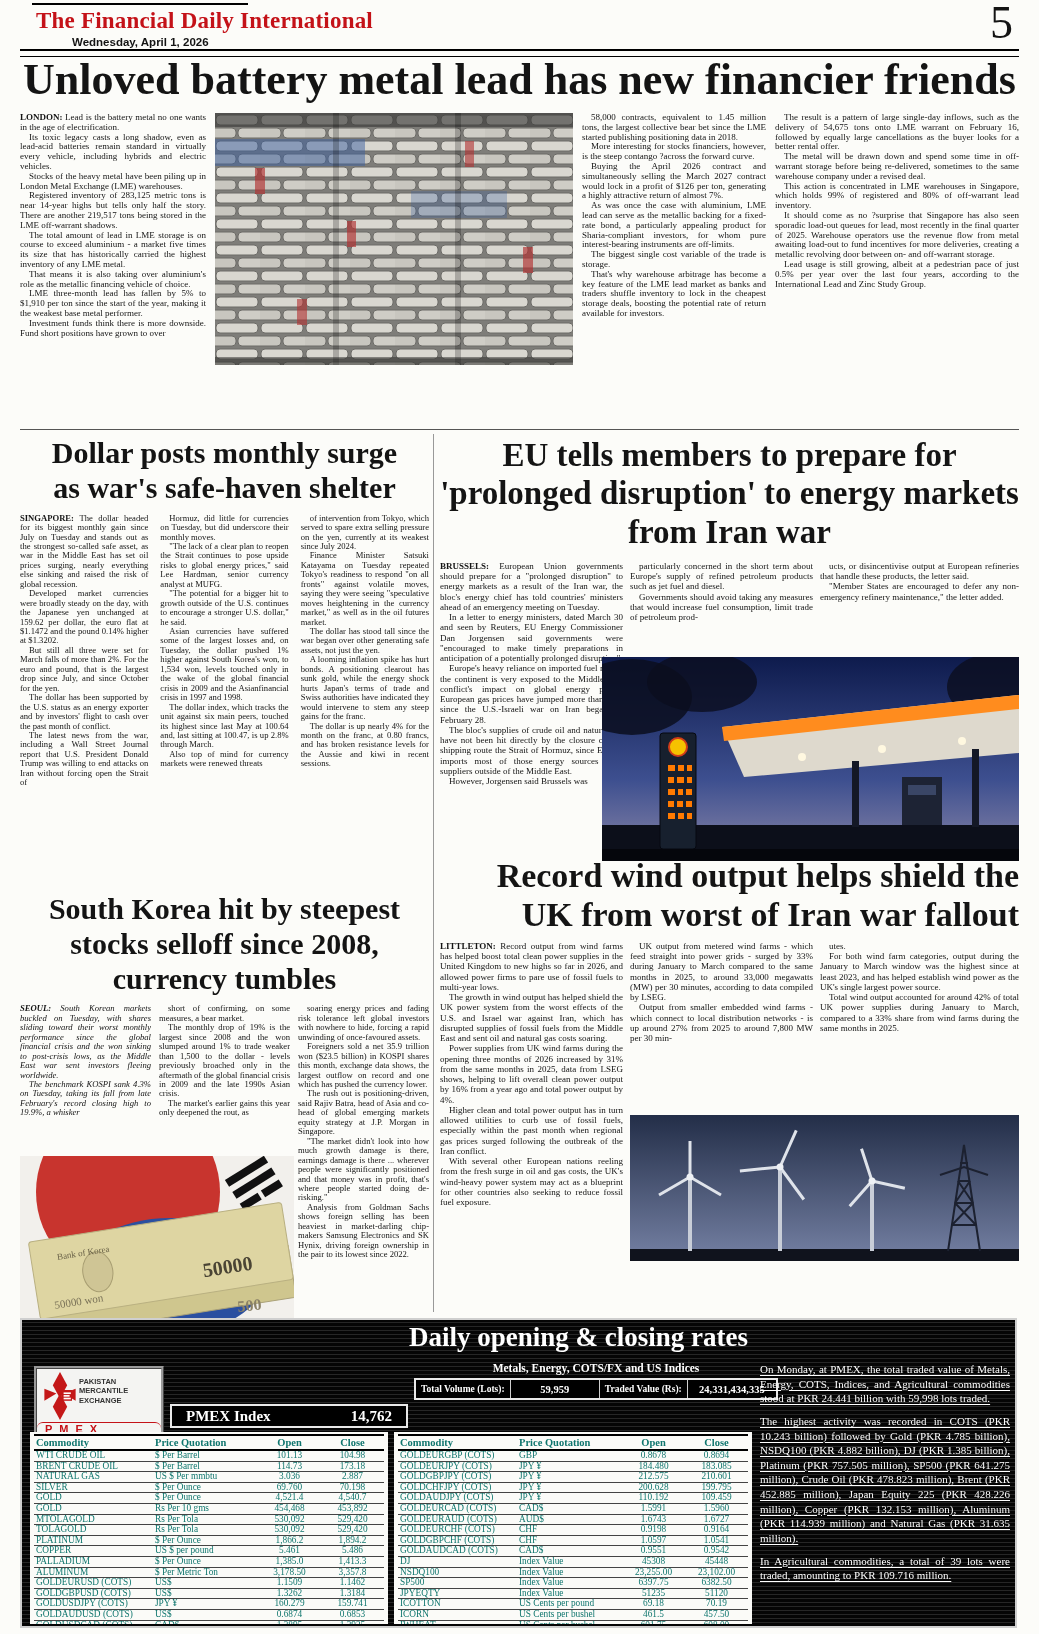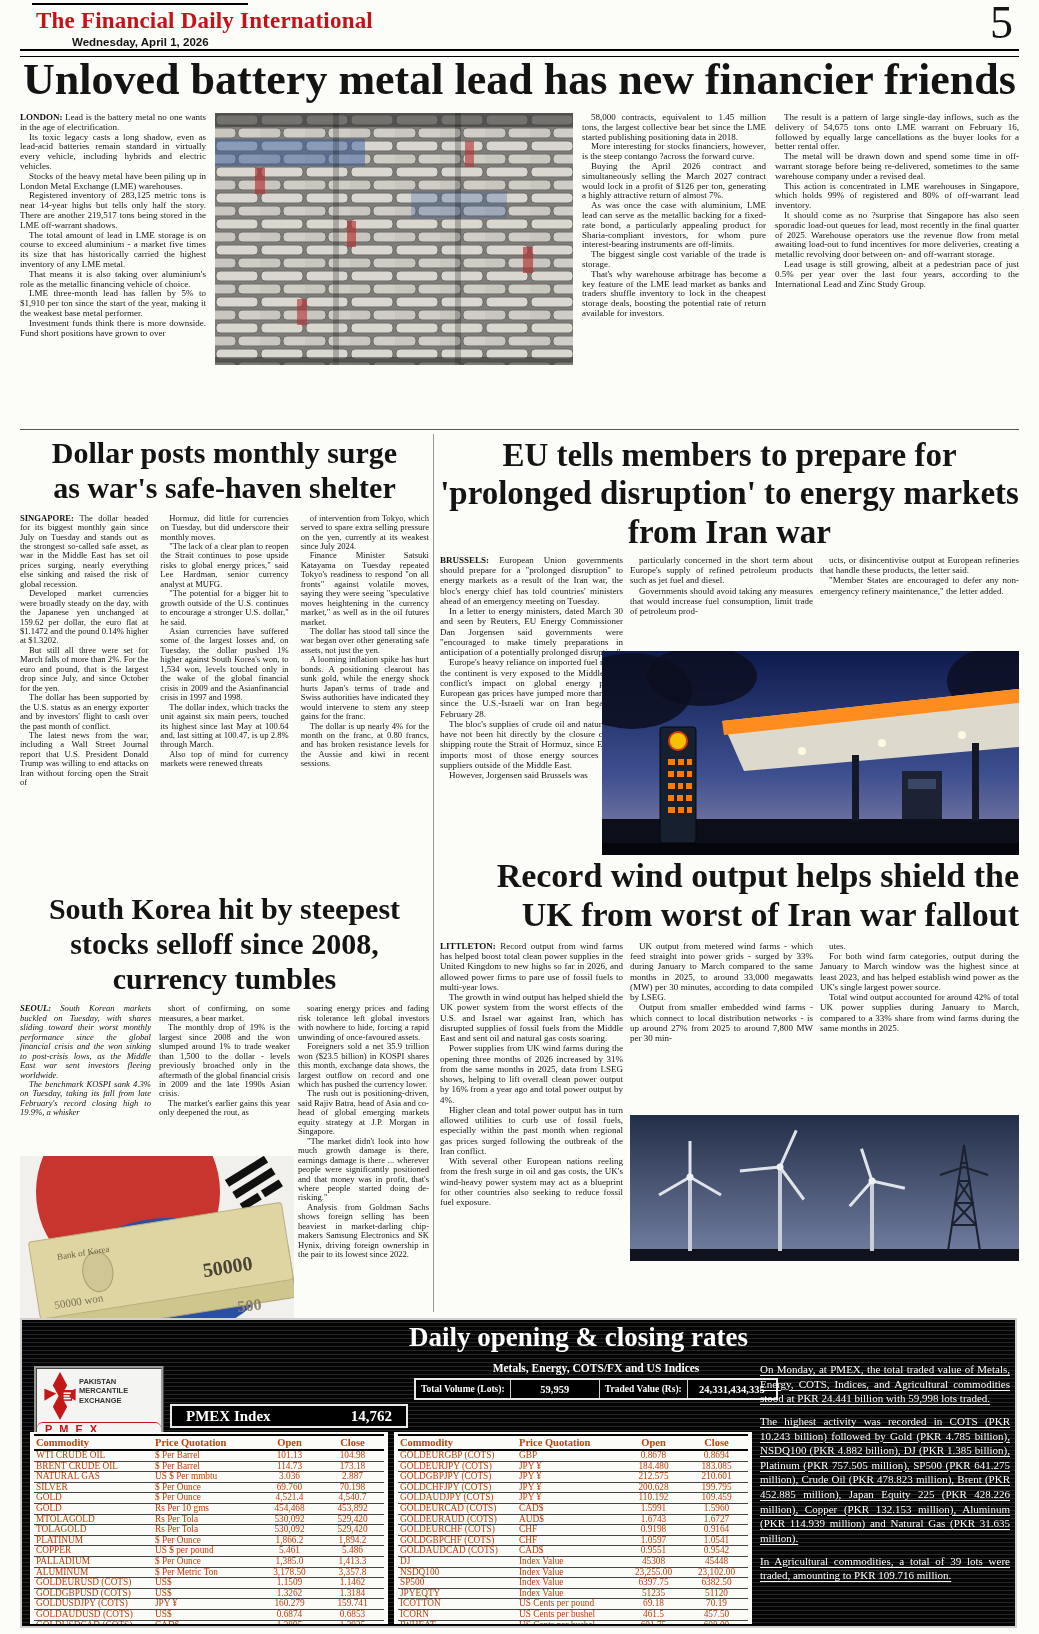--- a/index.html
+++ b/index.html
@@ -44,7 +44,7 @@
   
   .a-eu { position:absolute; left:440px; top:436px; width:579px; }
   .a-eu .headline { font-size:33px; }
-  .a-eu .body { position:relative; margin-top:4px; height:300px; overflow:hidden; }
+  .a-eu .body { position:relative; margin-top:10px; height:300px; overflow:hidden; }
   .a-eu .cols { display:flex; gap:7px; height:100%; }
   .a-eu .btxt { font-size:9px; line-height:1.14; }
   .c-eu1 { flex:0 0 183px; }

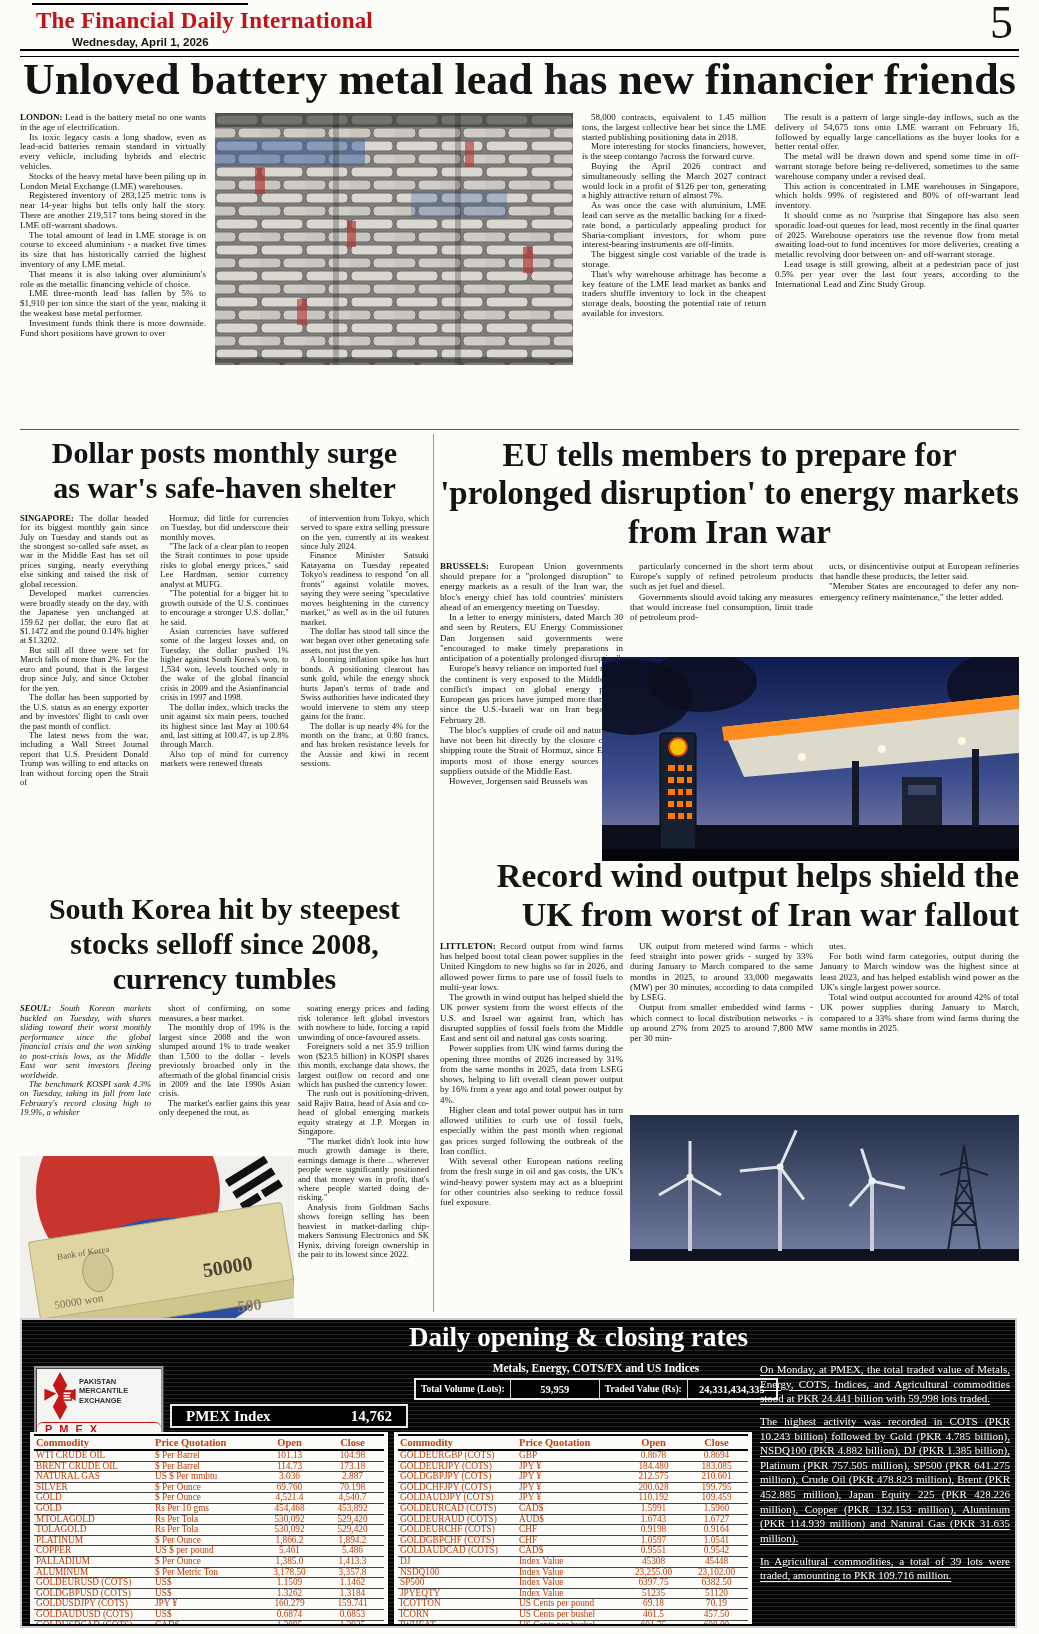--- a/index.html
+++ b/index.html
@@ -93,7 +93,7 @@
   .volume-bar span { display:flex; align-items:center; padding:0 5px; border-right:1px solid #cfcfcf; white-space:nowrap; }
   .volume-bar span:last-child { border-right:none; }
   .vval { flex:1; justify-content:center; font-size:10.5px; }
-  .table-wrap { position:absolute; top:112px; width:358px; height:192px; background:#fbfbf8; color:#c2410c; padding:2px 4px; box-sizing:border-box; overflow:hidden; }
+  .table-wrap { position:absolute; top:112px; width:358px; height:192px; background:#fbfbf8; color:#0f766e; padding:2px 4px; box-sizing:border-box; overflow:hidden; }
   .tw-left { left:8px; } .tw-right { left:372px; }
   .rates table { width:100%; border-collapse:collapse; font-size:9.3px; table-layout:fixed; }
   .rates th { text-align:left; font-size:10.5px; font-weight:bold; border-top:2px solid #000; border-bottom:2px solid #000; padding:1px 2px; }

